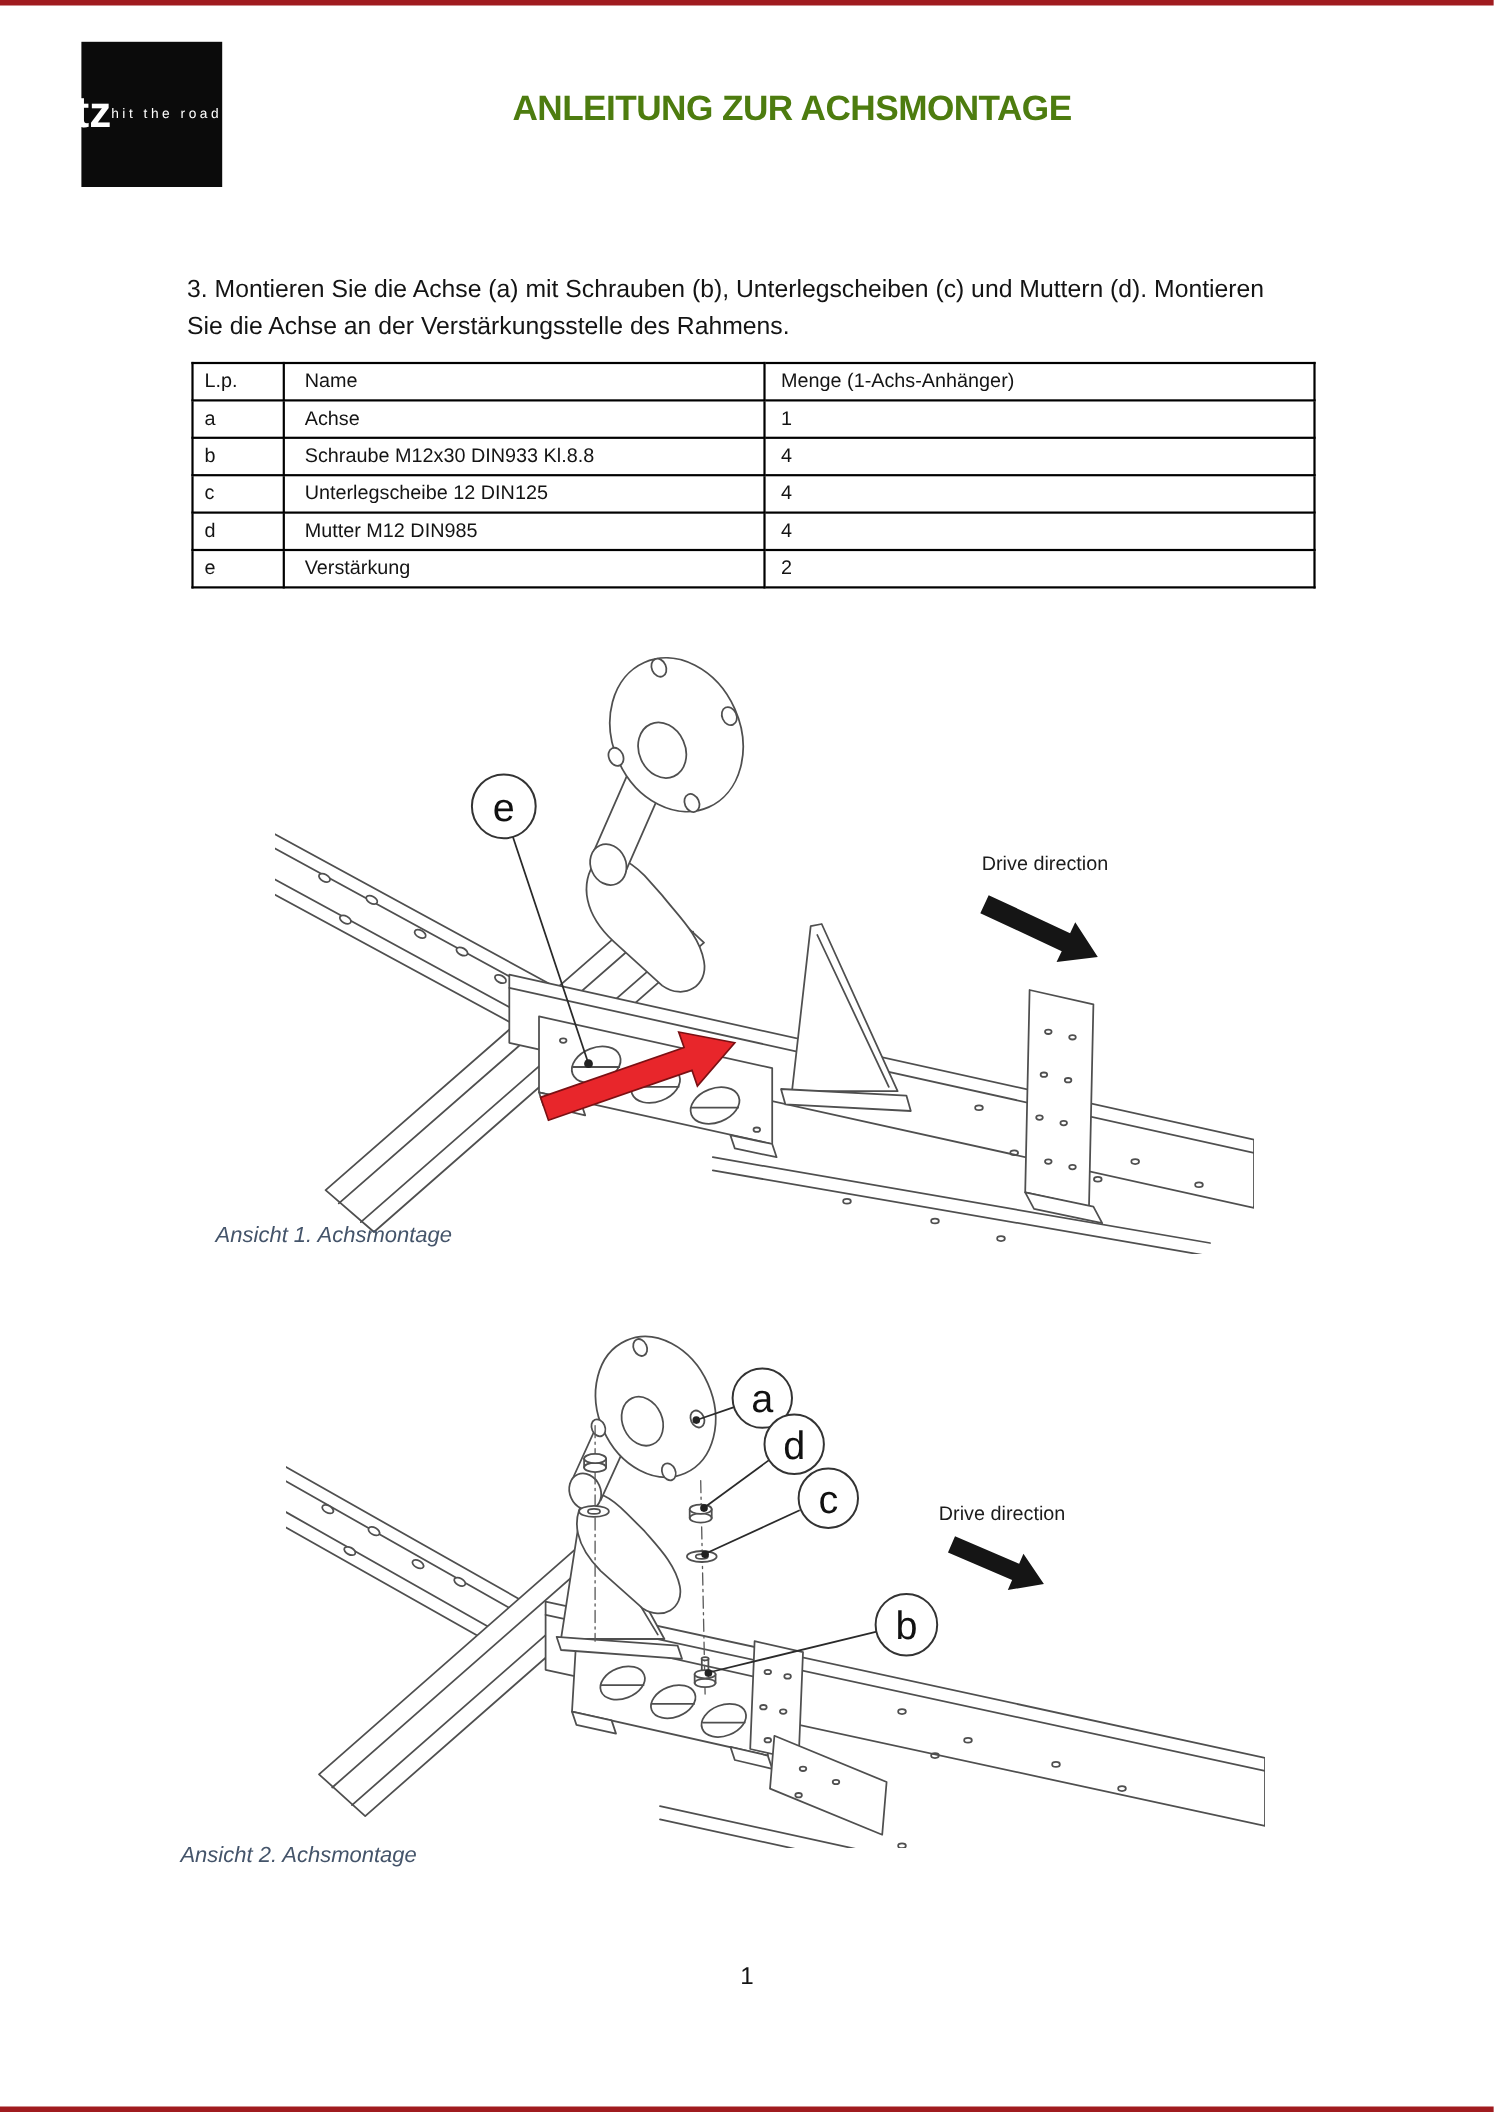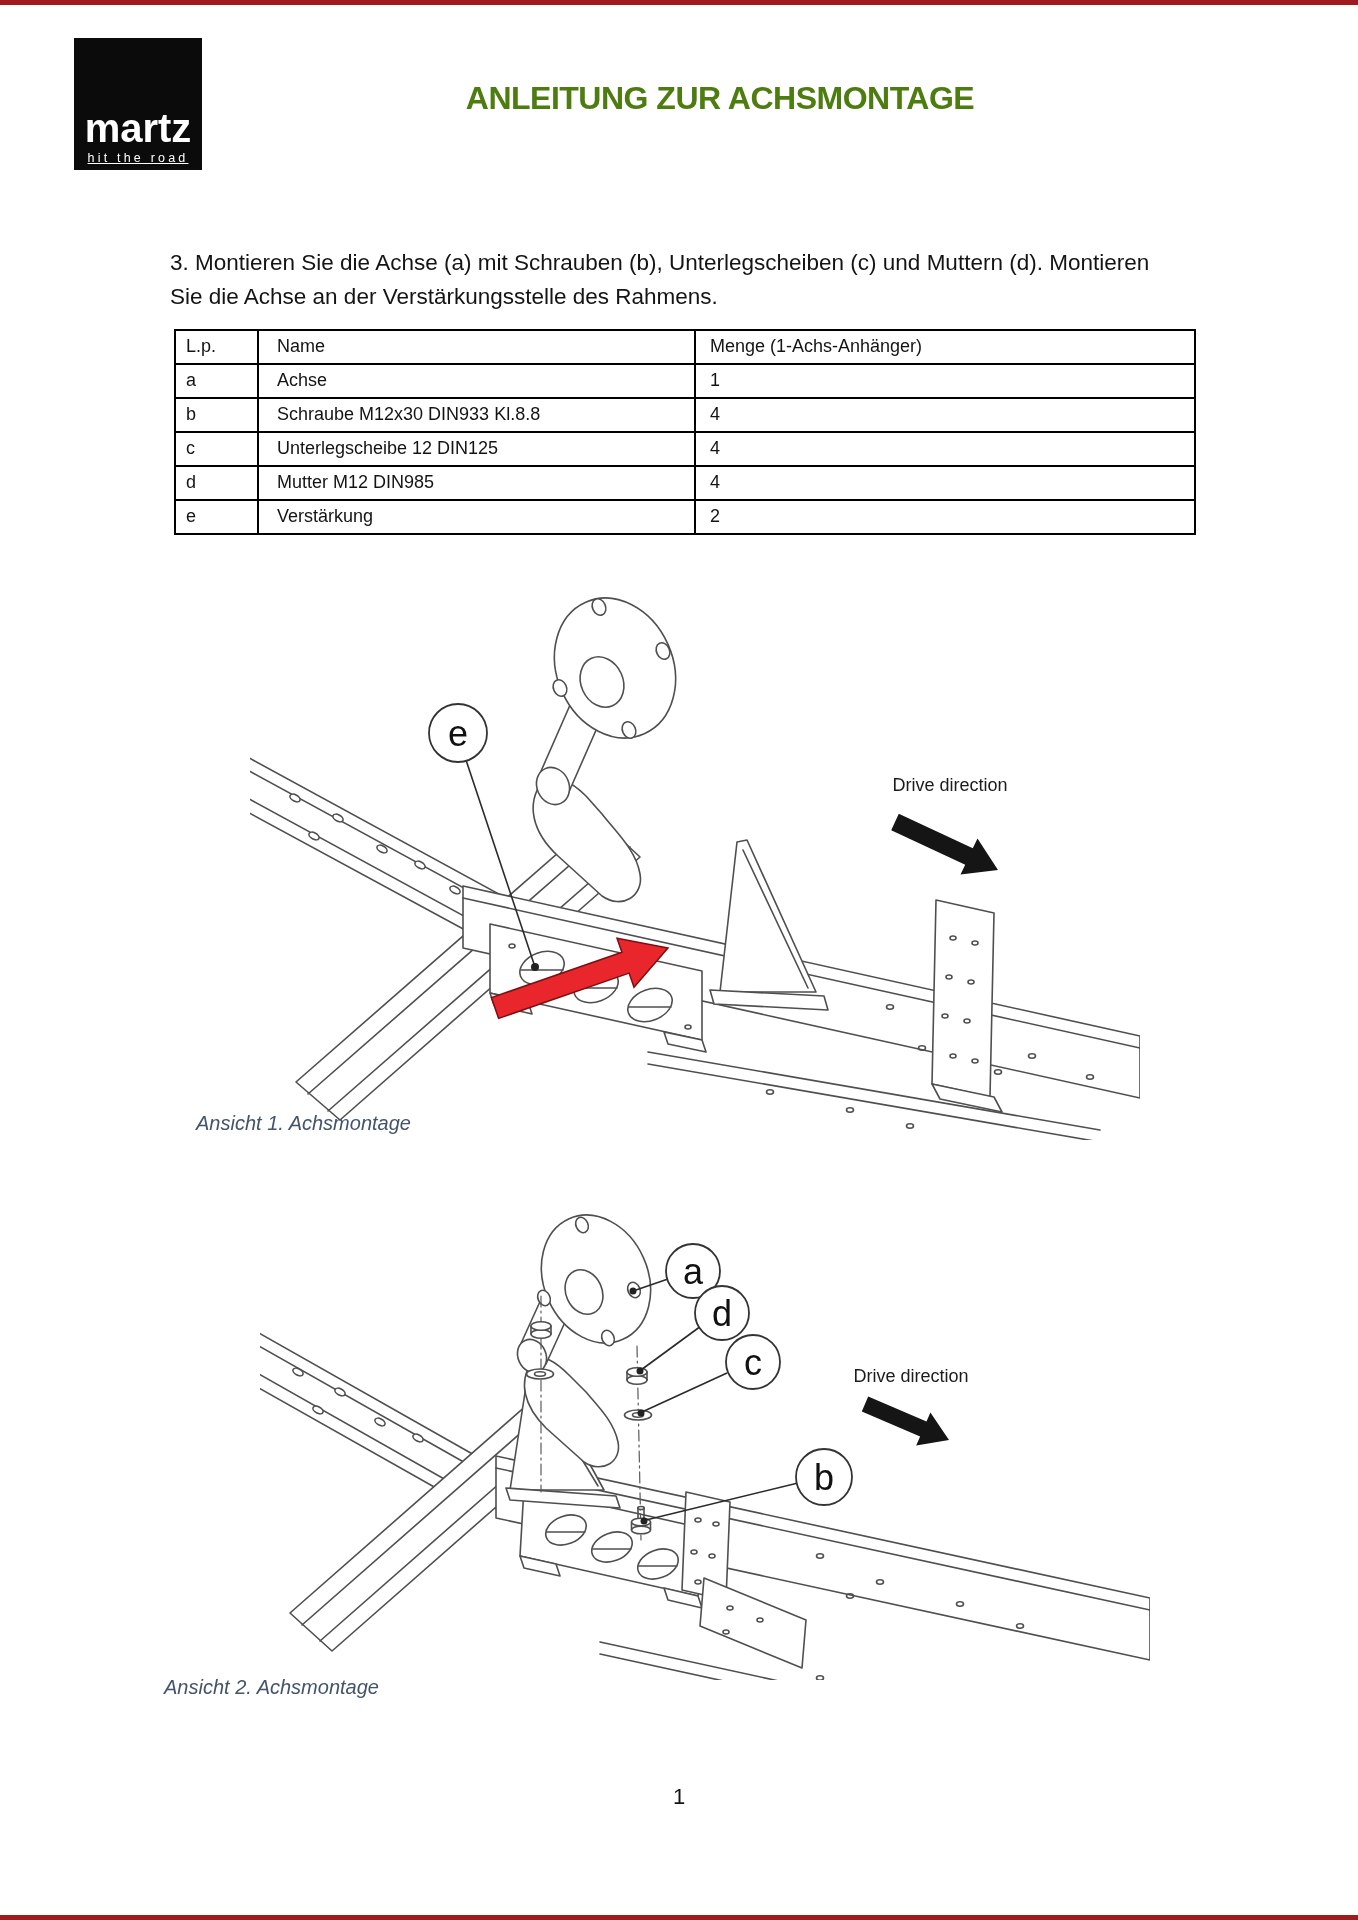--- a/index.html
+++ b/index.html
@@ -14,7 +14,7 @@
   
   .logo{
     position:absolute;left:74px;top:38px;width:128px;height:132px;
-    background:#0b0b0b;display:flex;flex-direction:column;justify-content:flex-end;
+    background:#0b0b0b;display:flex;flex-direction:row;justify-content:flex-end;
     align-items:center;padding-bottom:5px;box-sizing:border-box;
   }
   .logo-brand{color:#fff;font-weight:bold;font-size:40px;line-height:1;letter-spacing:0;}

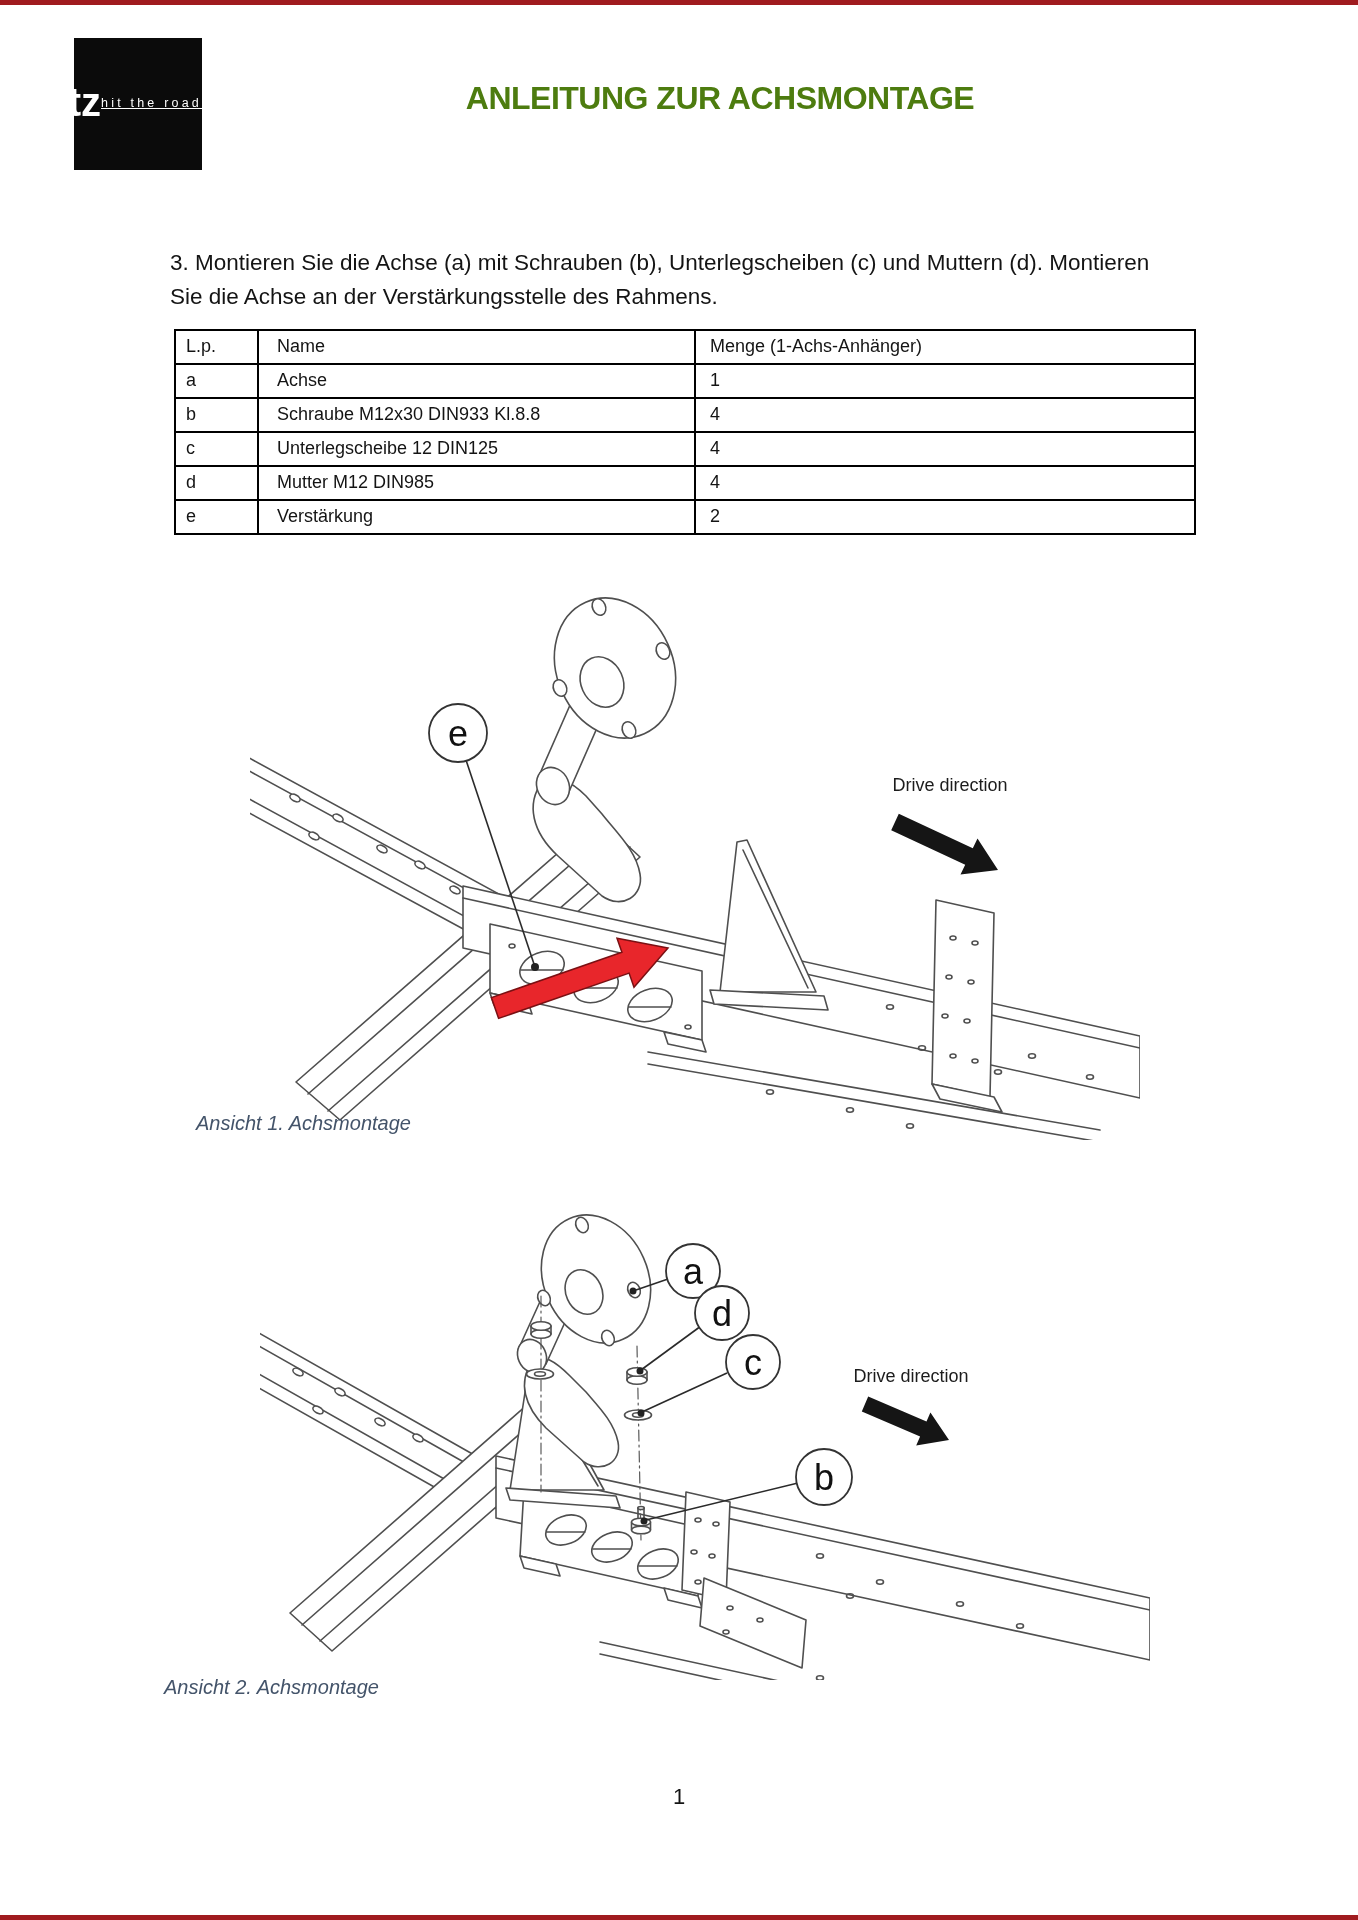--- a/index.html
+++ b/index.html
@@ -18,7 +18,7 @@
     align-items:center;padding-bottom:5px;box-sizing:border-box;
   }
   .logo-brand{color:#fff;font-weight:bold;font-size:40px;line-height:1;letter-spacing:0;}
-  .logo-tagline{color:#fff;font-size:12.5px;letter-spacing:3.2px;margin-top:3px;white-space:nowrap;text-decoration:underline;}
+  .logo-tagline{color:#fff;font-size:12.5px;letter-spacing:3.2px;margin-top:3px;white-space:nowrap;}
 
   
   .doc-title{

